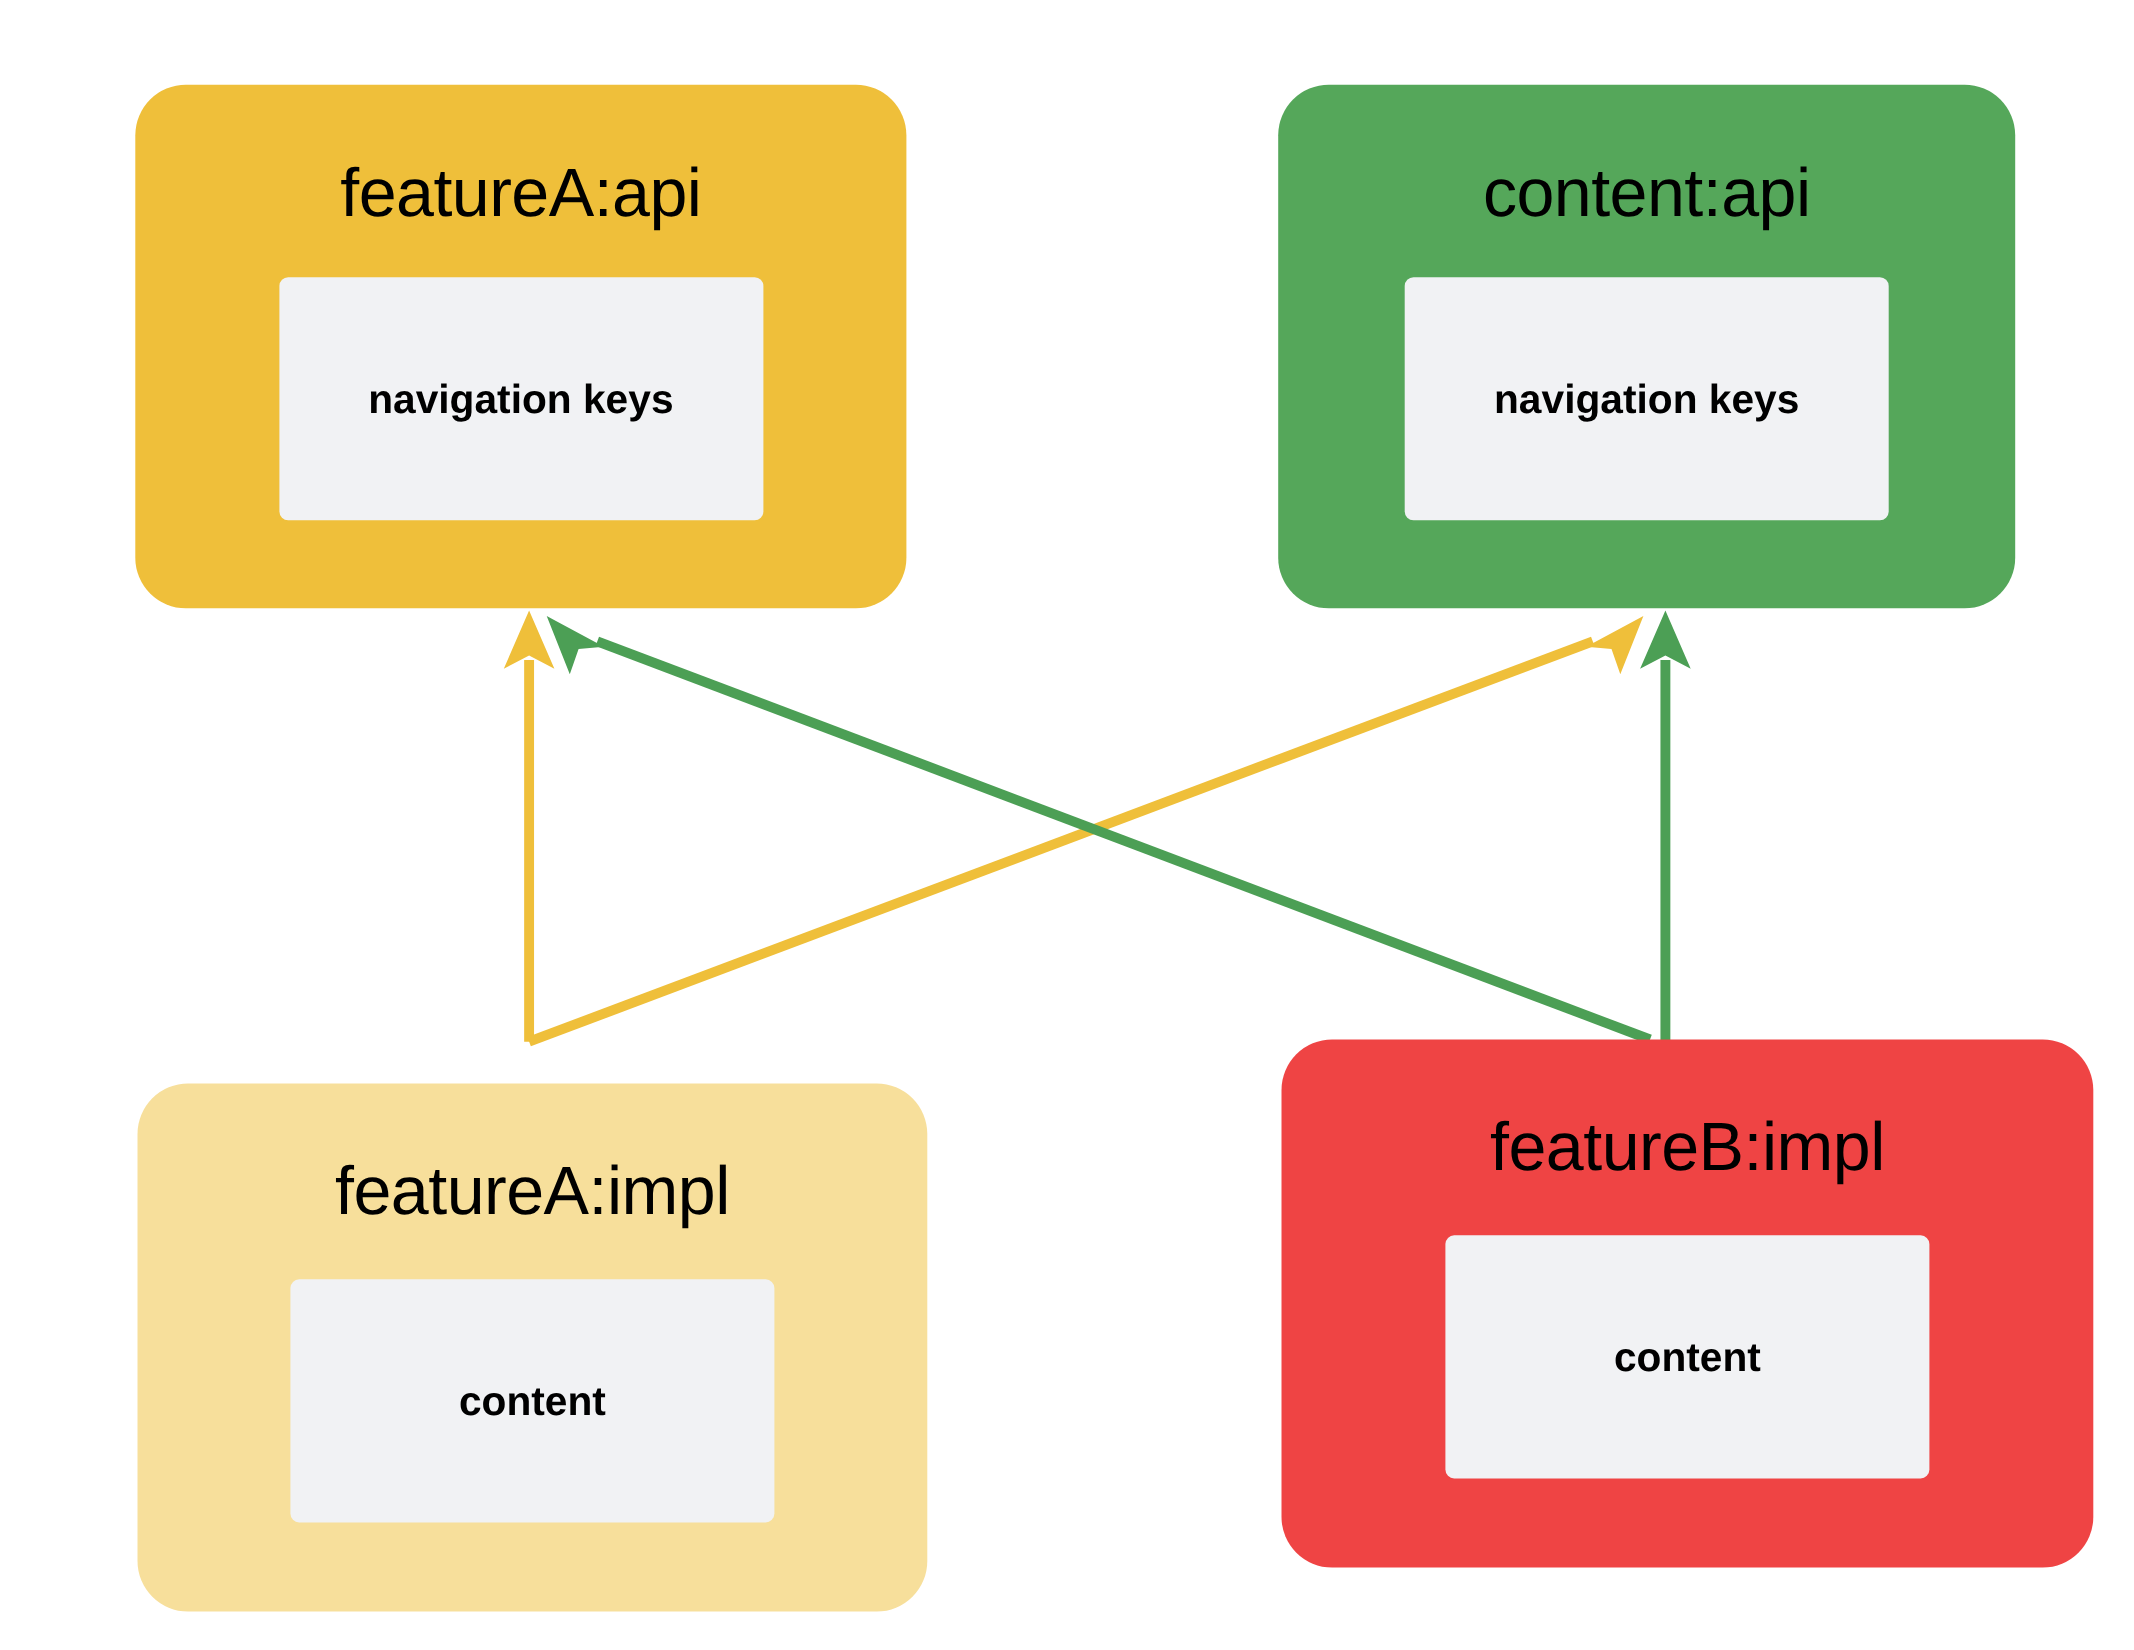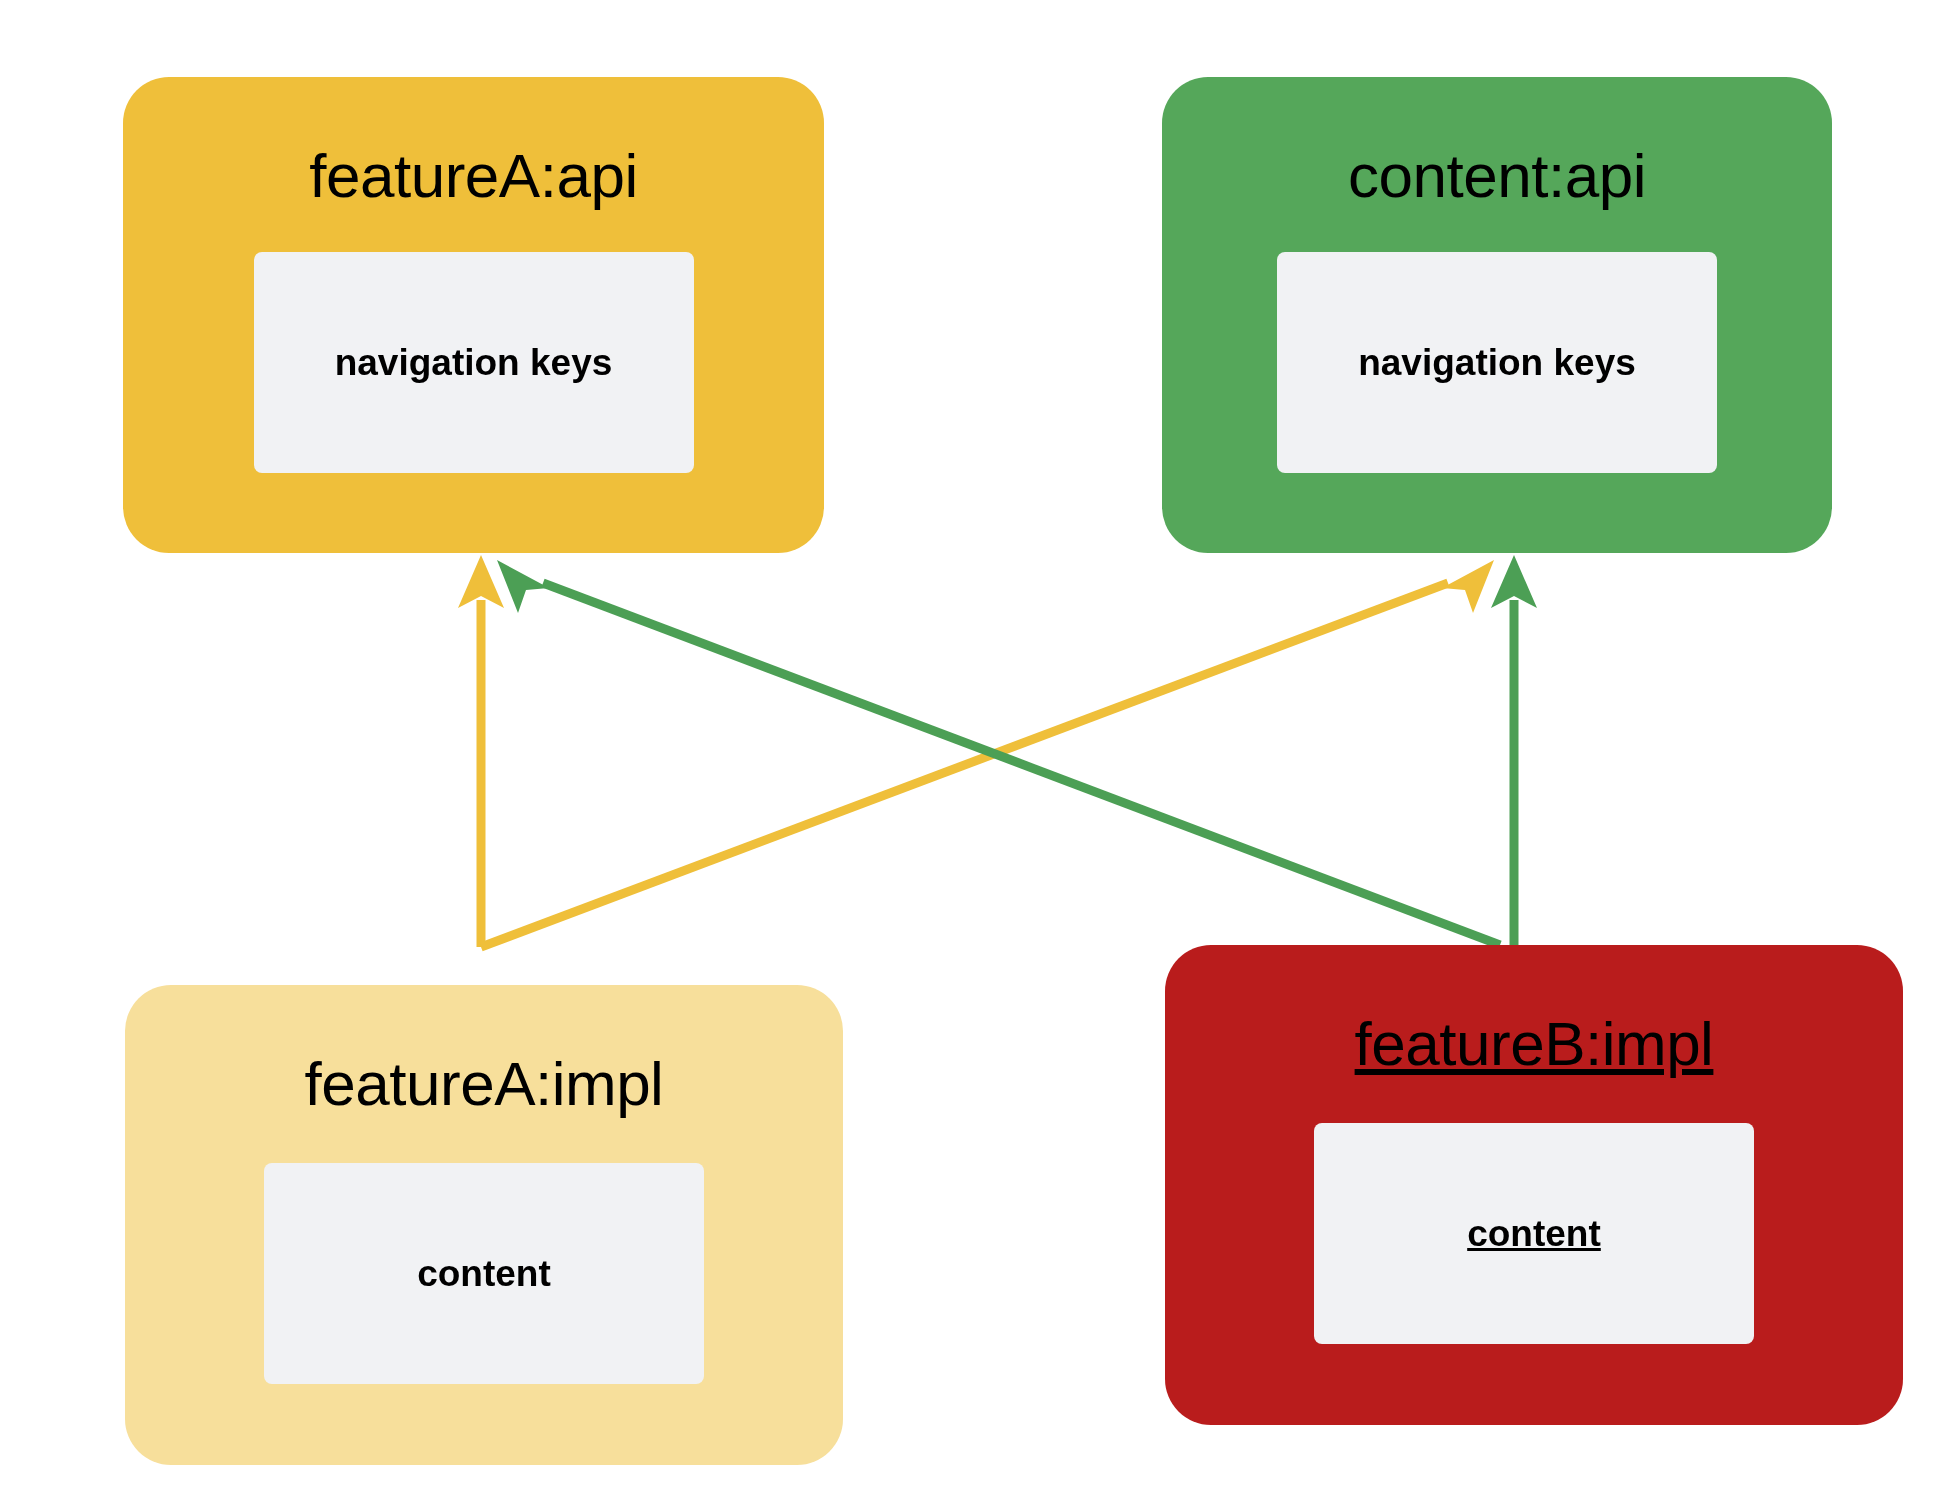--- a/index.html
+++ b/index.html
@@ -165,7 +165,7 @@
     </div>
   </div>
 
-  <div class="node" id="node-feature-b-impl" style="background: #b91c1c; text-decoration: underline;">
+  <div class="node" id="node-feature-b-impl" style="background: #ef4444;">
     <div class="node-title">featureB:impl</div>
     <div class="node-inner" style="background: rgb(241, 242, 244);">
       <div class="node-inner-label">content</div>

